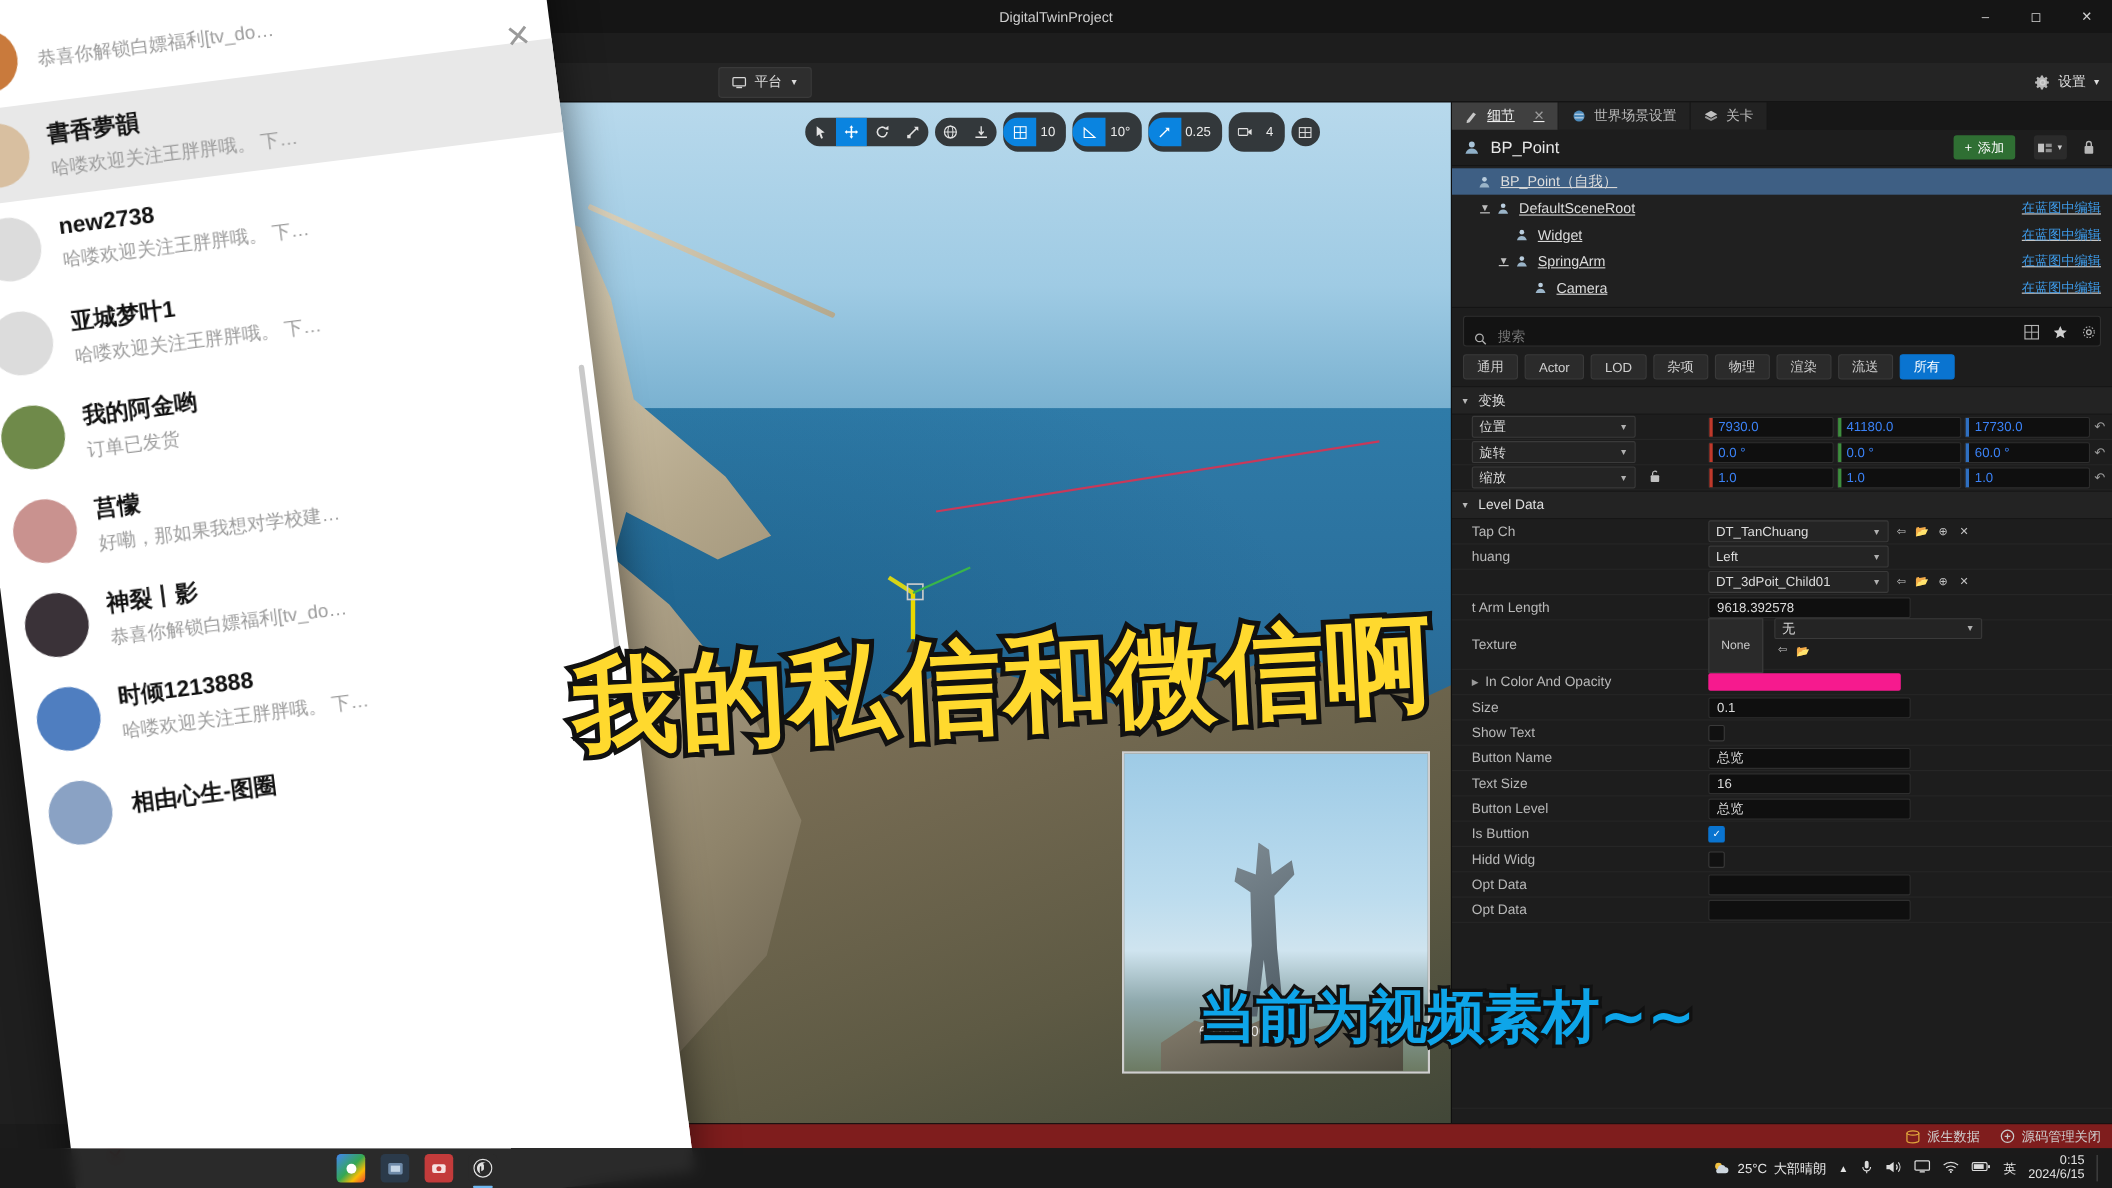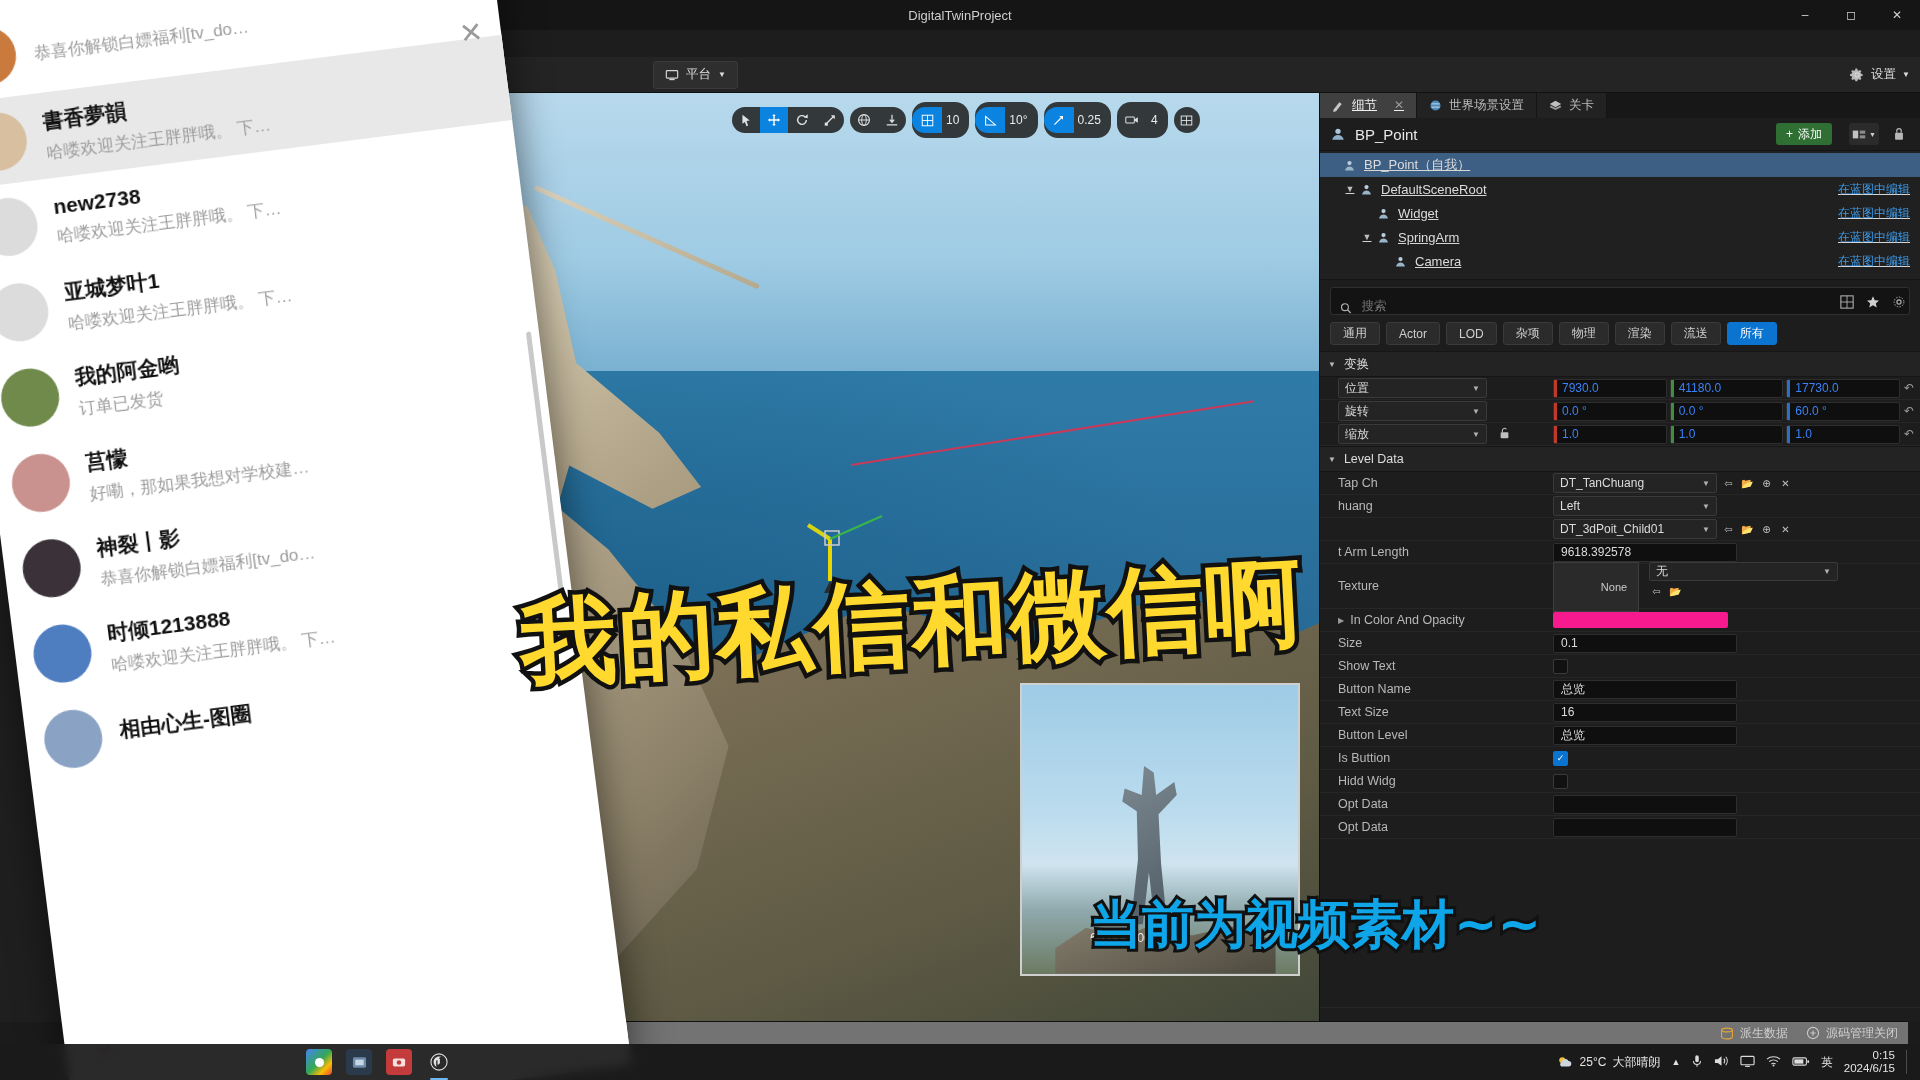--- a/index.html
+++ b/index.html
@@ -131,7 +131,7 @@
   .swatch{height:16px;border-radius:2px;}
   .chkbox{width:13px;height:13px;background:#0a74d0;border:1px solid #0a74d0;border-radius:2px;display:flex;align-items:center;justify-content:center;color:#fff;font-size:9px;}
   .chkbox.off{background:#111;border-color:#3a3a3a;}
-  .nonebox{width:48px;height:48px;background:#2a2a2a;border:1px solid #3d3d3d;display:flex;align-items:center;justify-content:center;font-size:11px;color:#c9c9c9;padding-left:36px;}
+  .nonebox{width:48px;height:48px;background:#2a2a2a;border:1px solid #3d3d3d;display:flex;align-items:center;justify-content:center;font-size:11px;color:#c9c9c9;}
   .wcombo{flex:1;height:18px;background:#242424;border:1px solid #3a3a3a;border-radius:2px;display:flex;align-items:center;padding:0 6px;font-size:12px;color:#dcdcdc;}
   .wcombo .c{margin-left:auto;font-size:8px;color:#b0b0b0;}
 

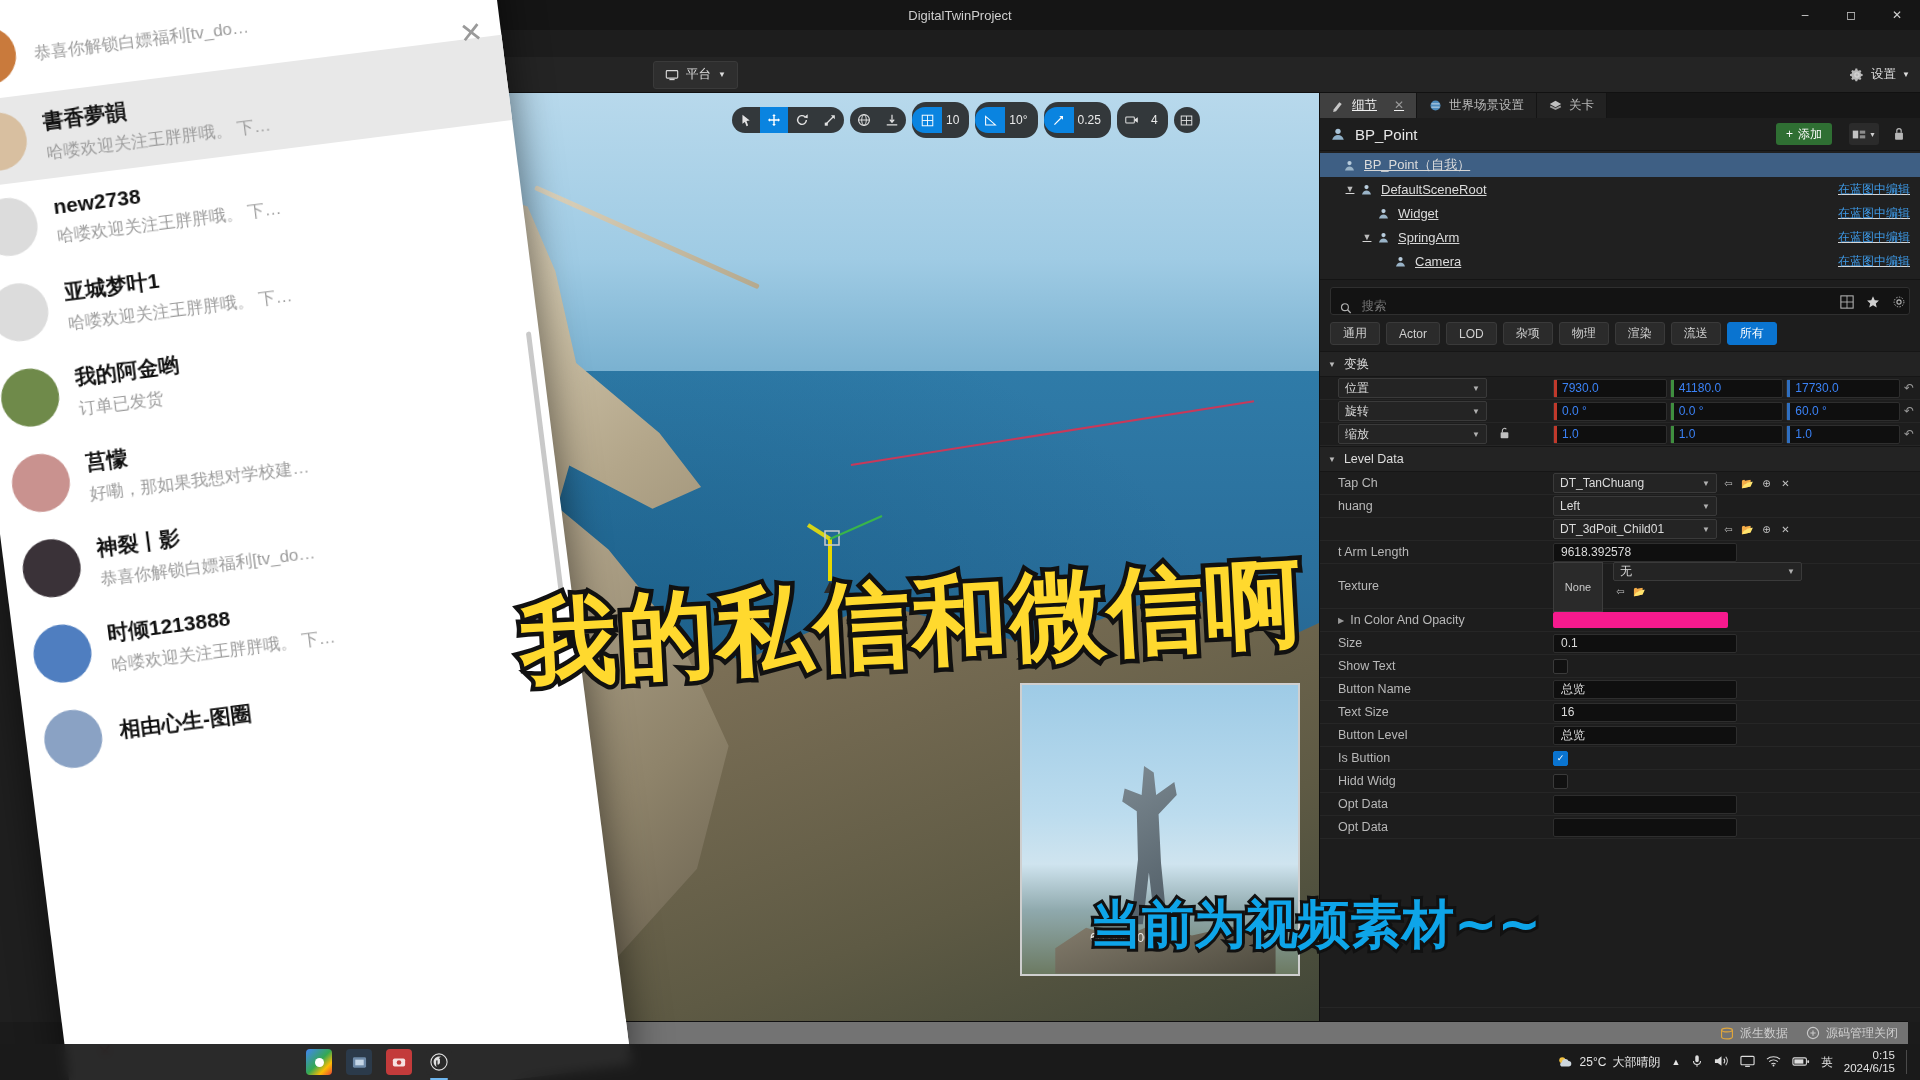--- a/index.html
+++ b/index.html
@@ -136,7 +136,7 @@
   .wcombo .c{margin-left:auto;font-size:8px;color:#b0b0b0;}
 
   
-  .cmdbar{position:absolute;left:300px;right:12px;bottom:36px;height:22px;background:#737373;border-top:1px solid #111;z-index:3;display:flex;align-items:center;}
+  .cmdbar{position:absolute;left:300px;right:0;bottom:36px;height:22px;background:#7f1d1d;border-top:1px solid #111;z-index:3;display:flex;align-items:center;}
   .cmdfield{margin-left:20px;width:250px;height:15px;background:#0f0f0f;border:1px solid #2e2e2e;border-radius:2px;font-size:11px;color:#8d8d8d;display:flex;align-items:center;padding-left:6px;}
   .cmd-right{position:absolute;right:10px;display:flex;gap:18px;align-items:center;font-size:12px;color:#cfcfcf;}
   .cmd-right span{display:flex;align-items:center;gap:6px;}

